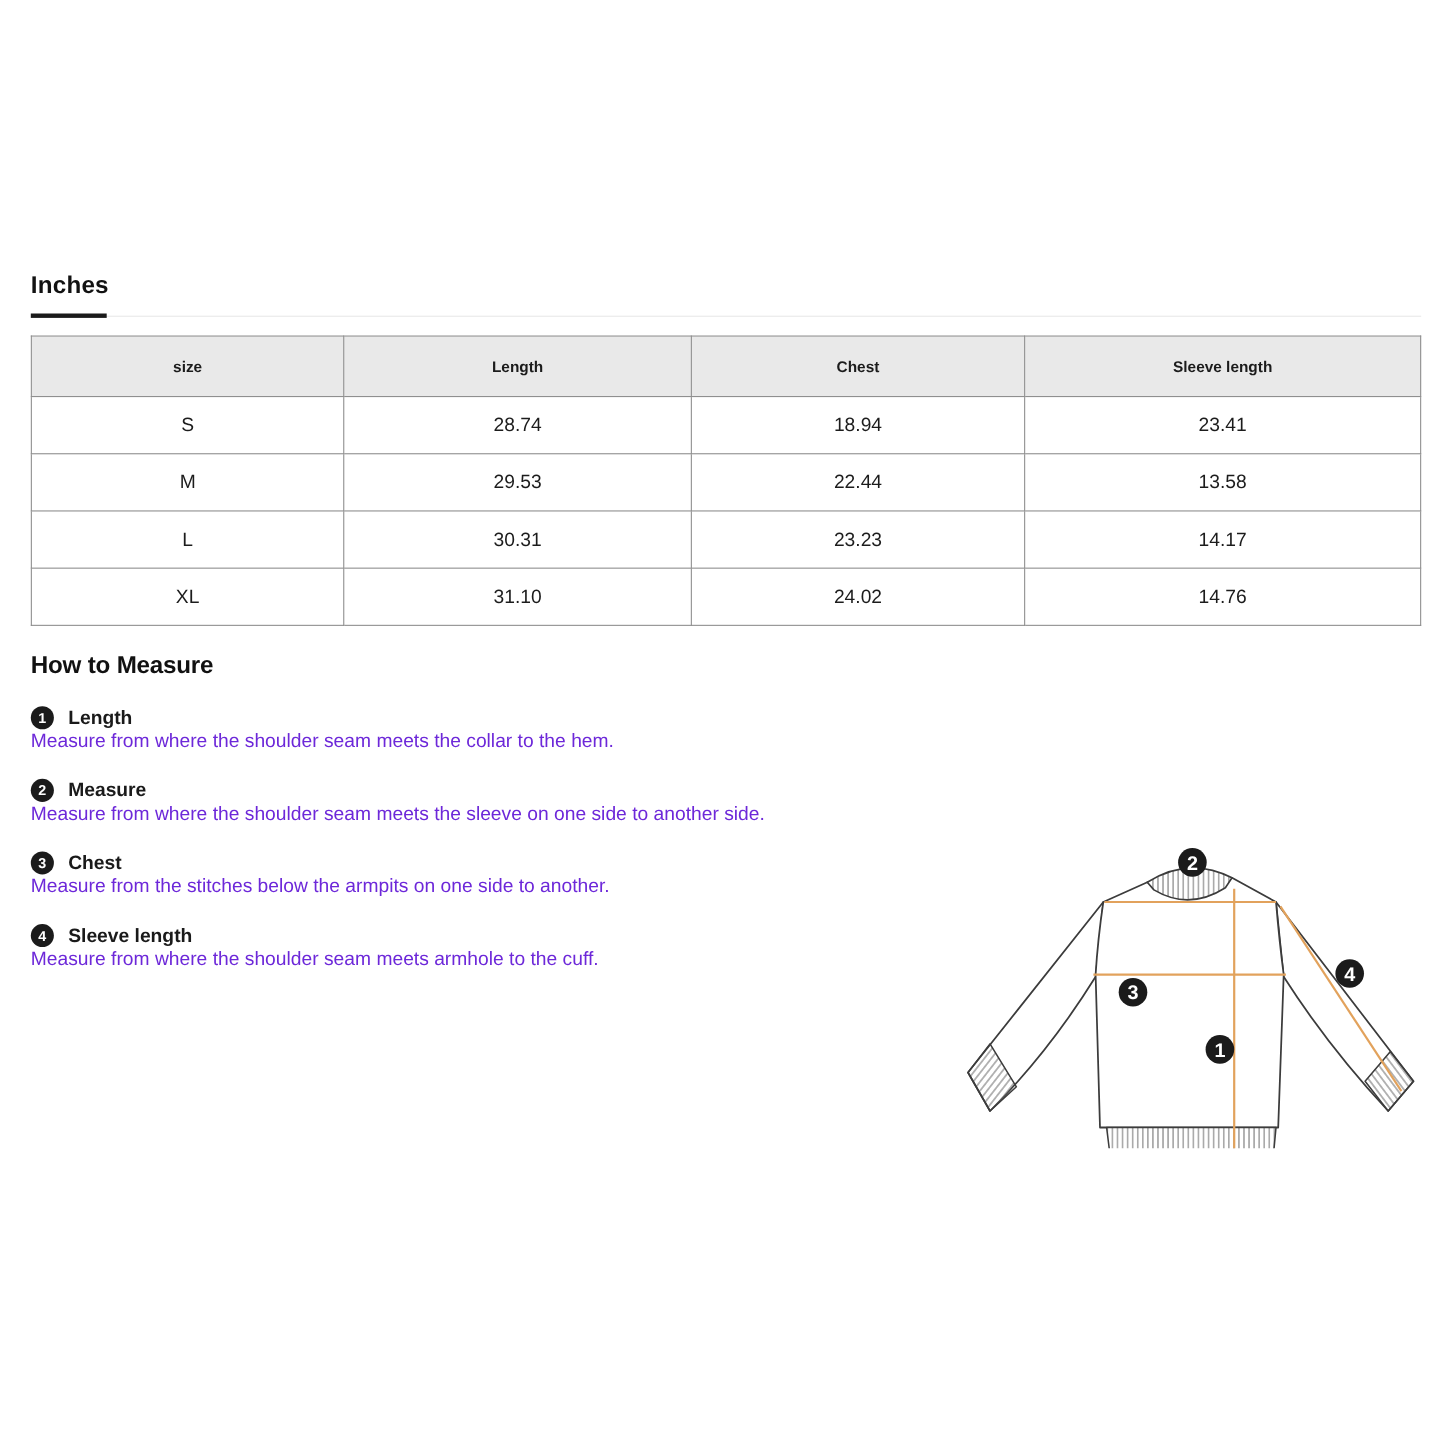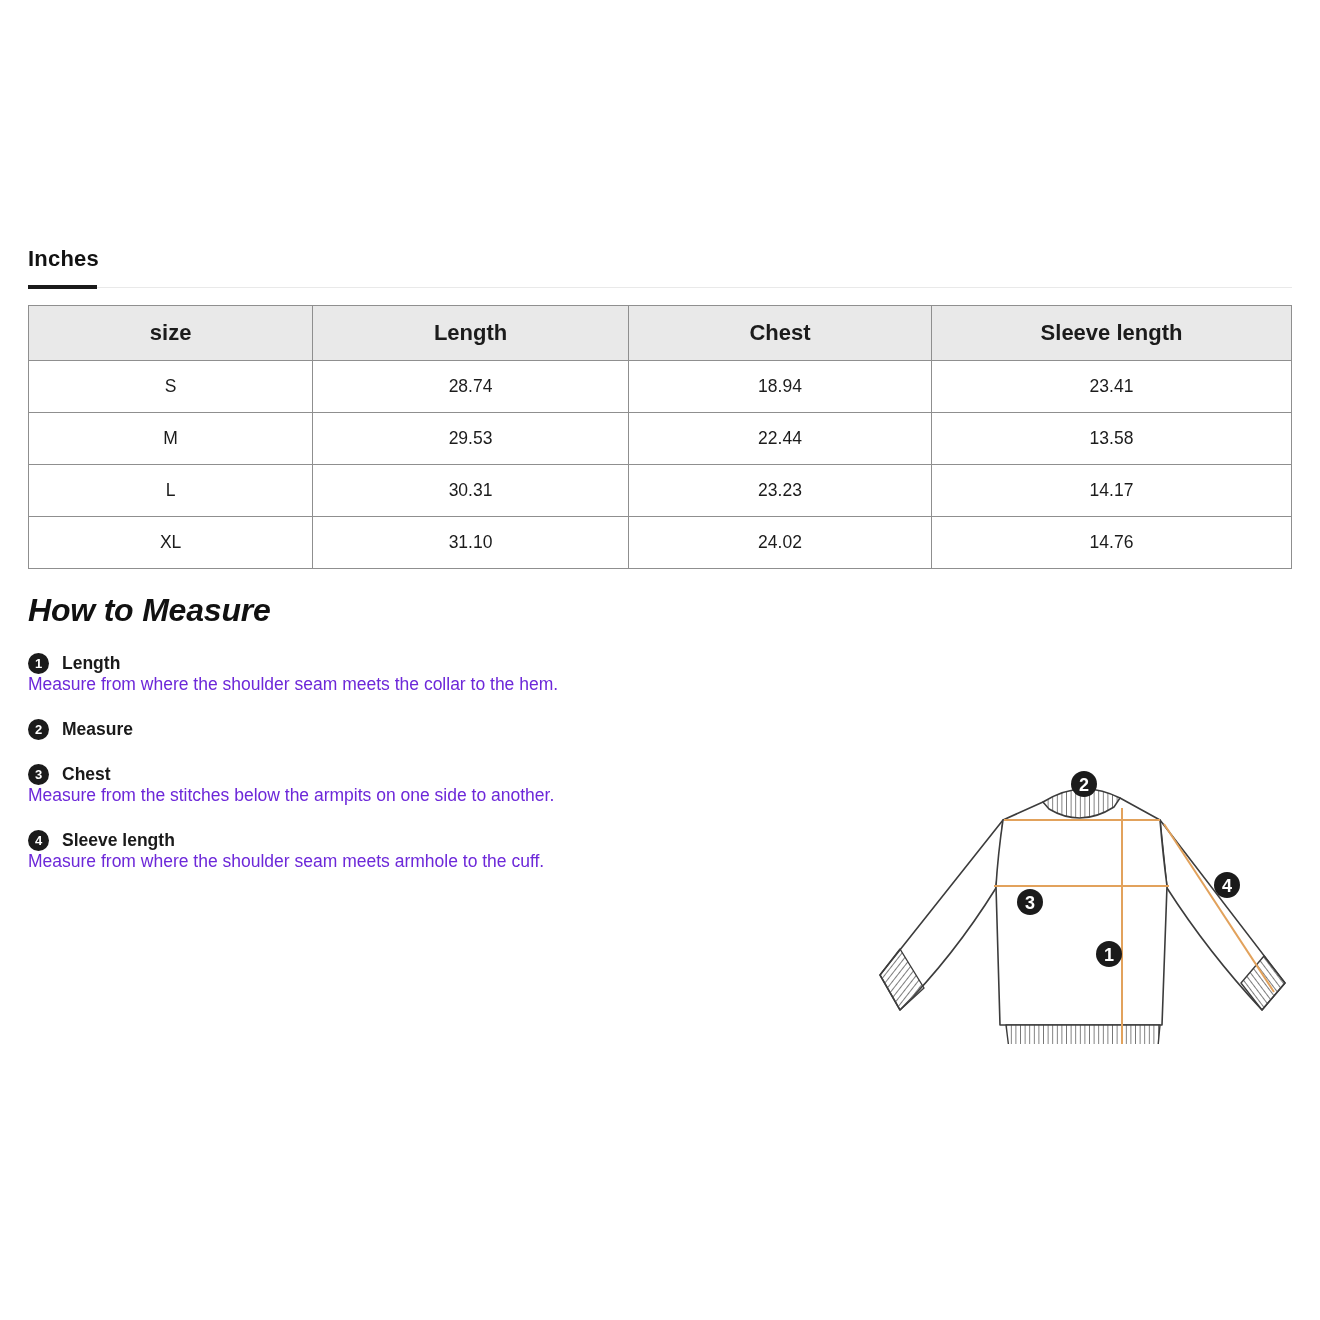--- a/index.html
+++ b/index.html
@@ -64,7 +64,7 @@
   .size-table th {
     height: 55px;
     background: #e9e9e9;
-    font-size: 22px;
+    font-size: 14px;
     font-weight: 700;
     color: #1c1c1c;
   }

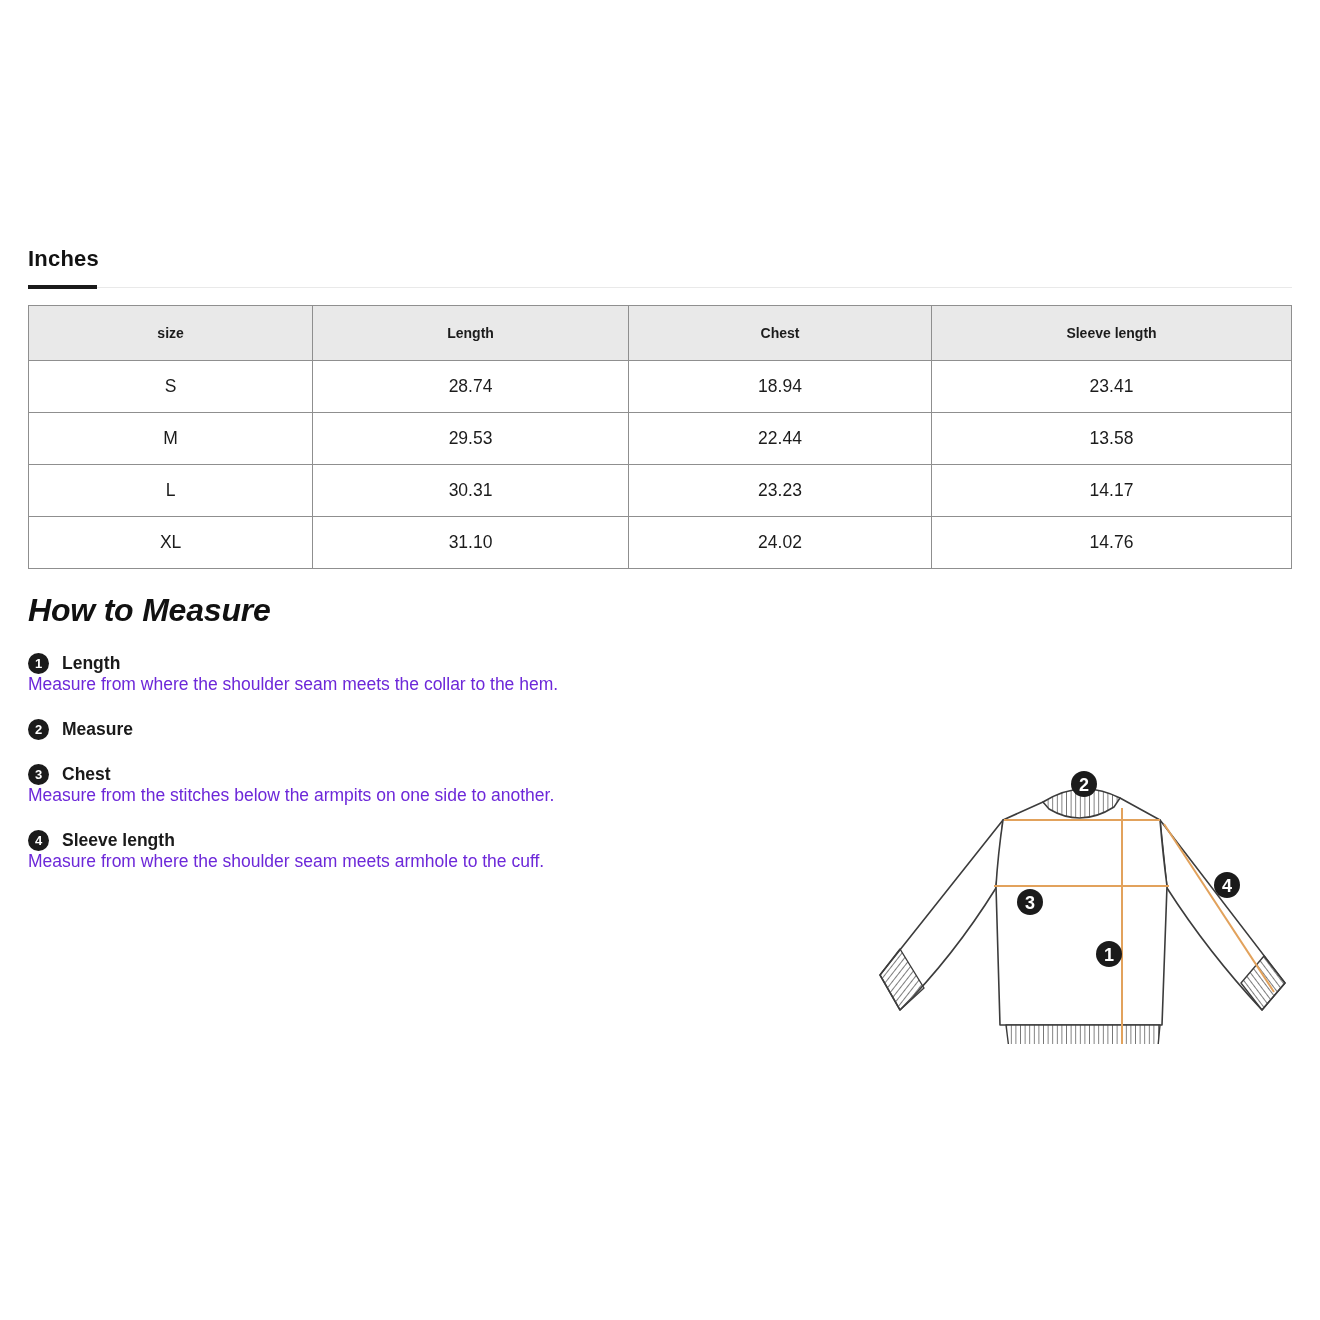--- a/index.html
+++ b/index.html
@@ -83,11 +83,10 @@
   
   .htm-title {
     margin-top: 23px;
-    font-size: 32px;
+    font-size: 22px;
     font-weight: 700;
     letter-spacing: -0.2px;
     color: #111111;
-    font-style: italic;
   }
   .measure-list { margin-top: 6px; max-width: 820px; }
   .m-label-row {

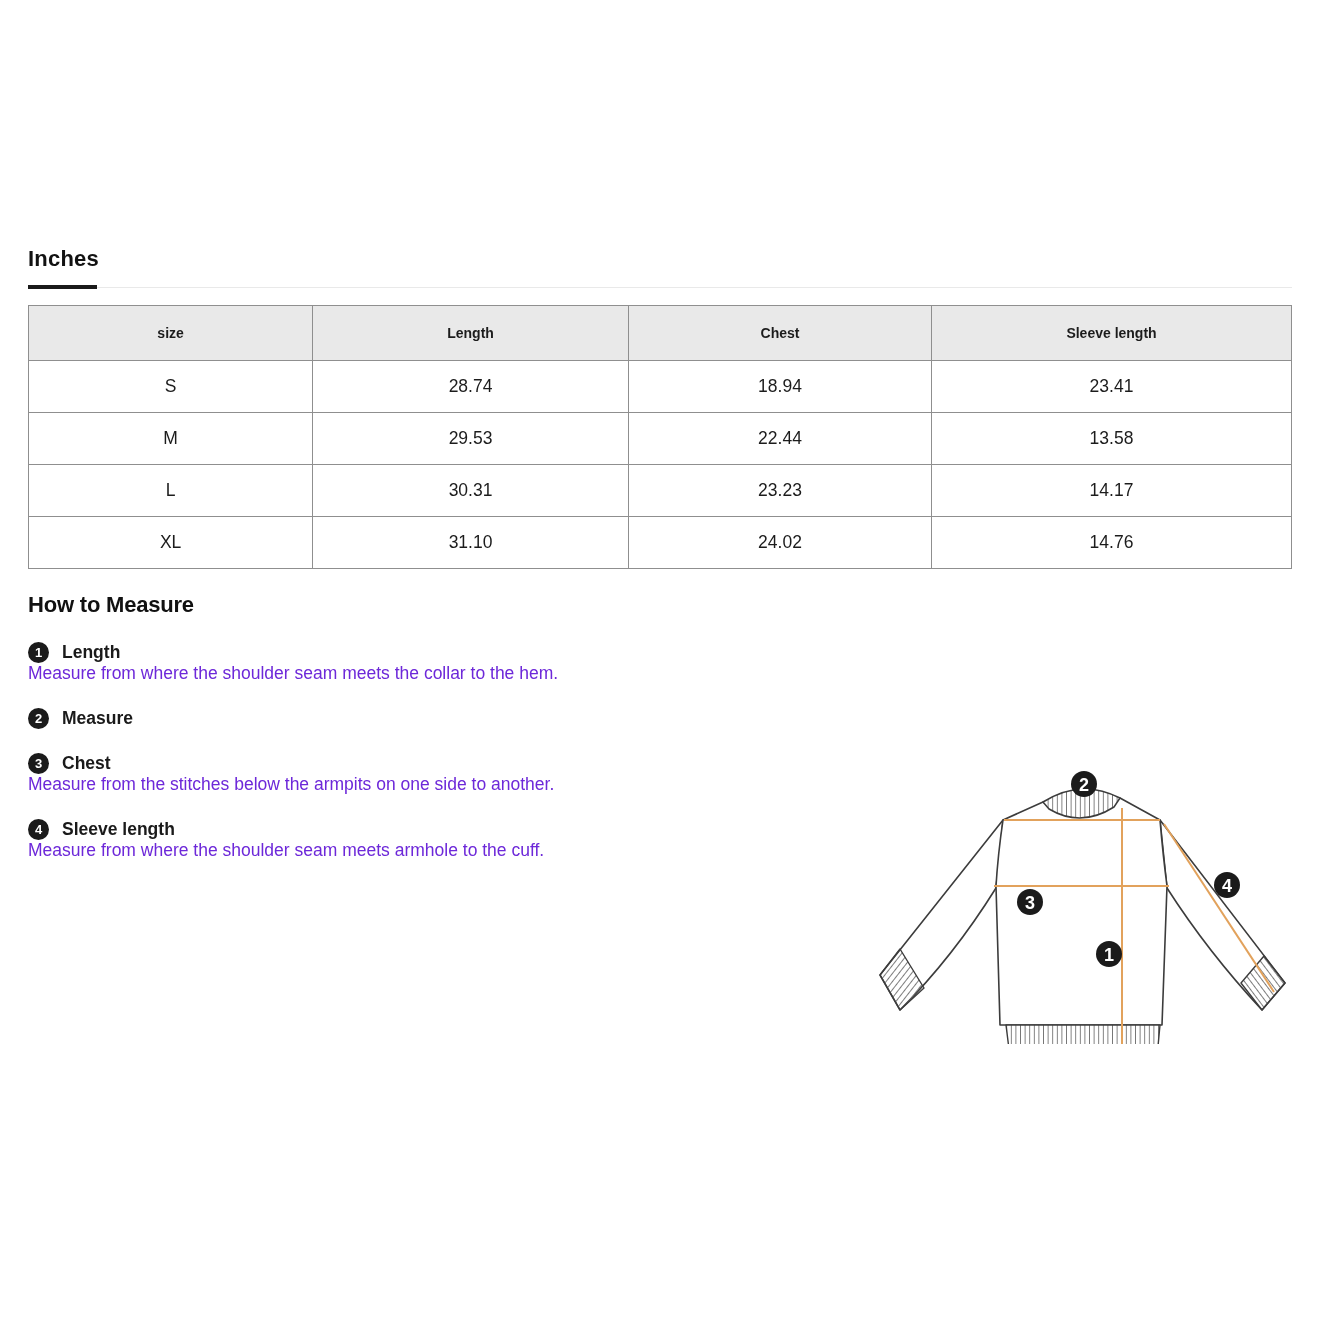--- a/index.html
+++ b/index.html
@@ -211,6 +211,7 @@
           <span class="m-badge">2</span>
           <span class="m-label">Measure</span>
         </div>
+        <div class="m-desc">Measure from where the shoulder seam meets the sleeve on one side to another side.</div>
       </div>
 
       <div class="m-item">

